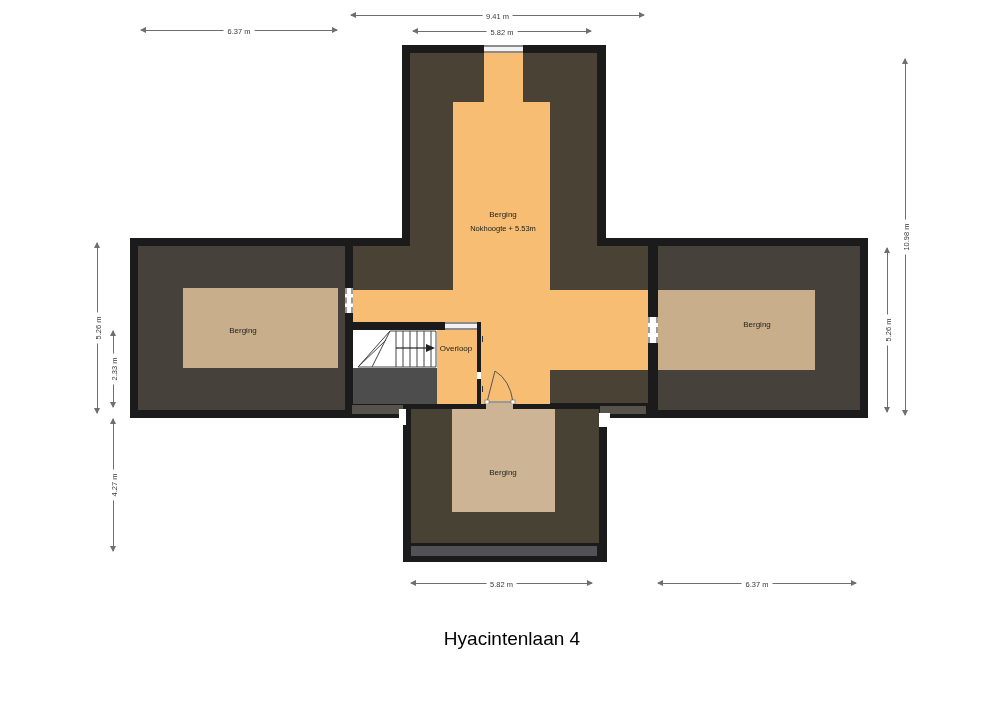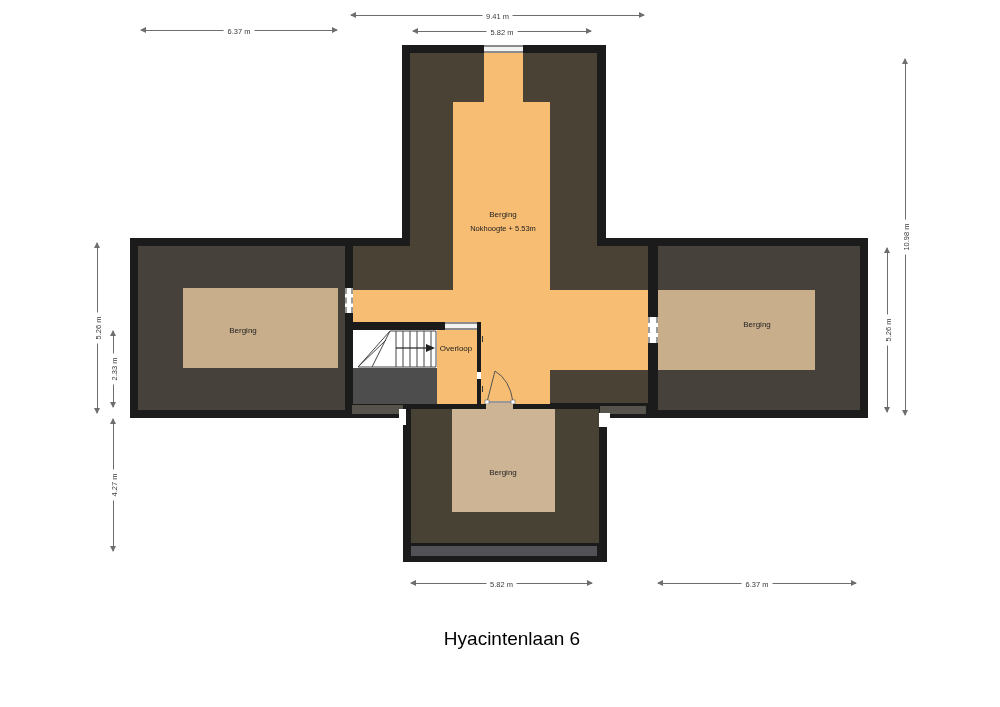--- a/index.html
+++ b/index.html
@@ -175,7 +175,7 @@
   </div>
 
   <div class="title-block">
-    <div>Hyacintenlaan 6</div>
+    <div>Hyacintenlaan 4</div>
   </div>
 
 </div>

